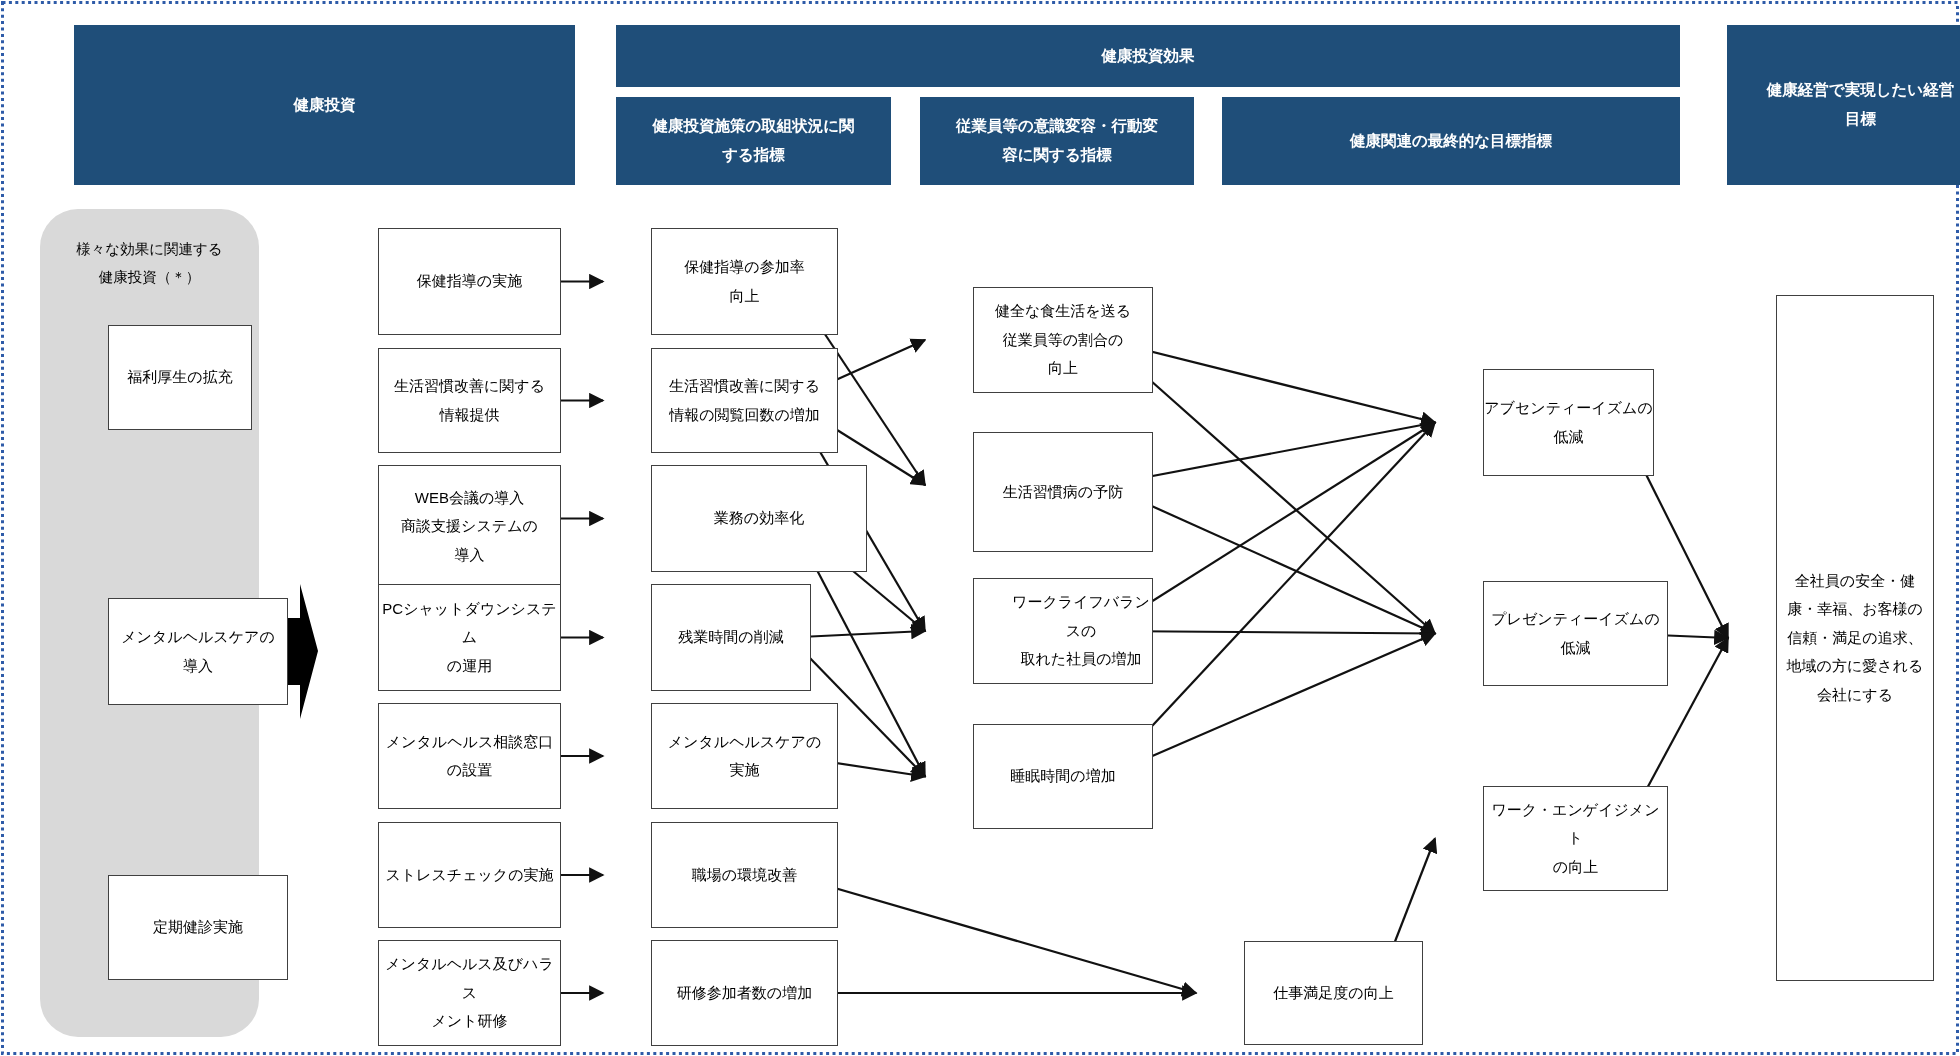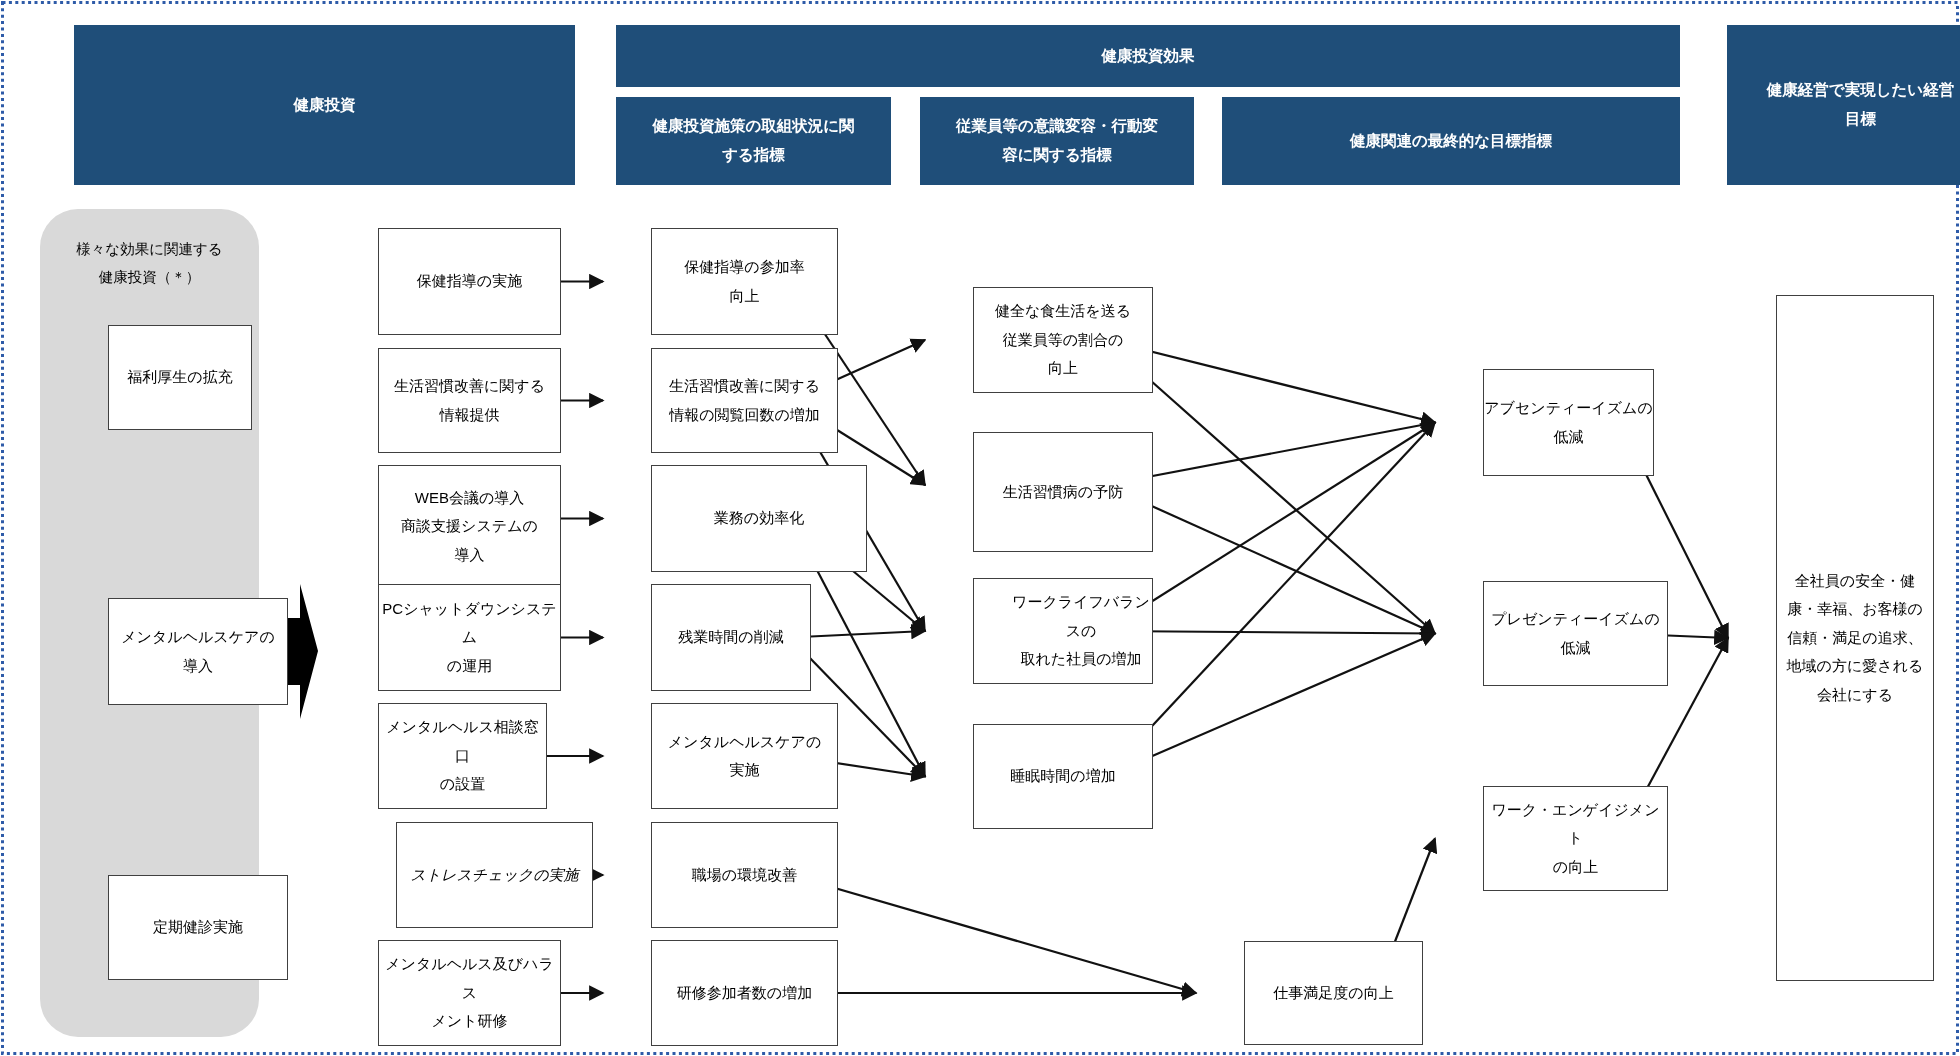--- a/index.html
+++ b/index.html
@@ -100,7 +100,7 @@
 導入</div>
       <div class="box" style="left: 330px; top: 584px; width: 183px; height: 107px;">PCシャットダウンシステム
 の運用</div>
-      <div class="box" style="left: 330px; top: 703px; width: 169px; height: 106px;">メンタルヘルス相談窓口
+      <div class="box" style="left: 330px; top: 703px; width: 183px; height: 106px;">メンタルヘルス相談窓口
 の設置</div>
       <div class="box" style="left: 348px; top: 822px; width: 197px; height: 106px; font-style: italic;">ストレスチェックの実施</div>
       <div class="box" style="left: 330px; top: 940px; width: 183px; height: 106px;">メンタルヘルス及びハラス

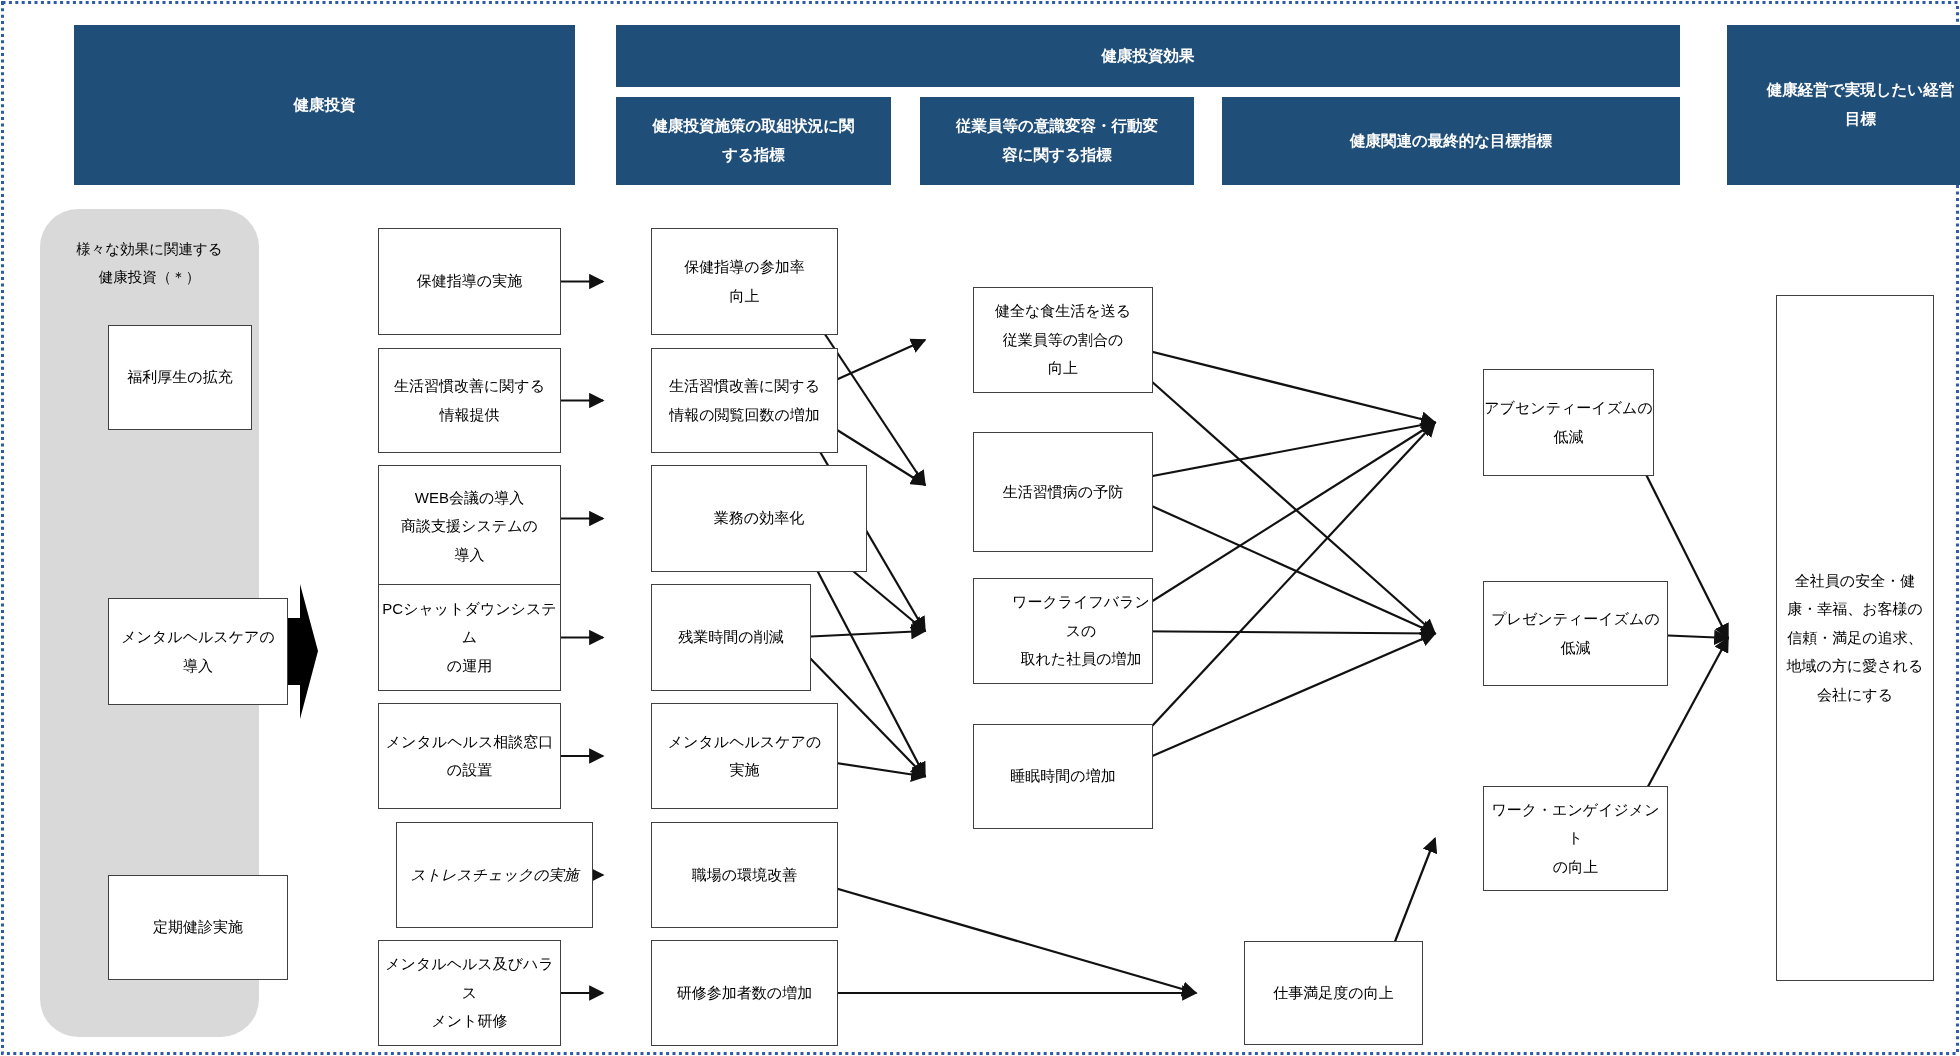--- a/index.html
+++ b/index.html
@@ -102,7 +102,7 @@
 の運用</div>
       <div class="box" style="left: 330px; top: 703px; width: 183px; height: 106px;">メンタルヘルス相談窓口
 の設置</div>
-      <div class="box" style="left: 348px; top: 822px; width: 197px; height: 106px; font-style: italic;">ストレスチェックの実施</div>
+      <div class="box" style="left: 330px; top: 822px; width: 183px; height: 106px;">ストレスチェックの実施</div>
       <div class="box" style="left: 330px; top: 940px; width: 183px; height: 106px;">メンタルヘルス及びハラス
 メント研修</div>
       <div class="box" style="left: 603px; top: 228px; width: 187px; height: 107px;">保健指導の参加率

